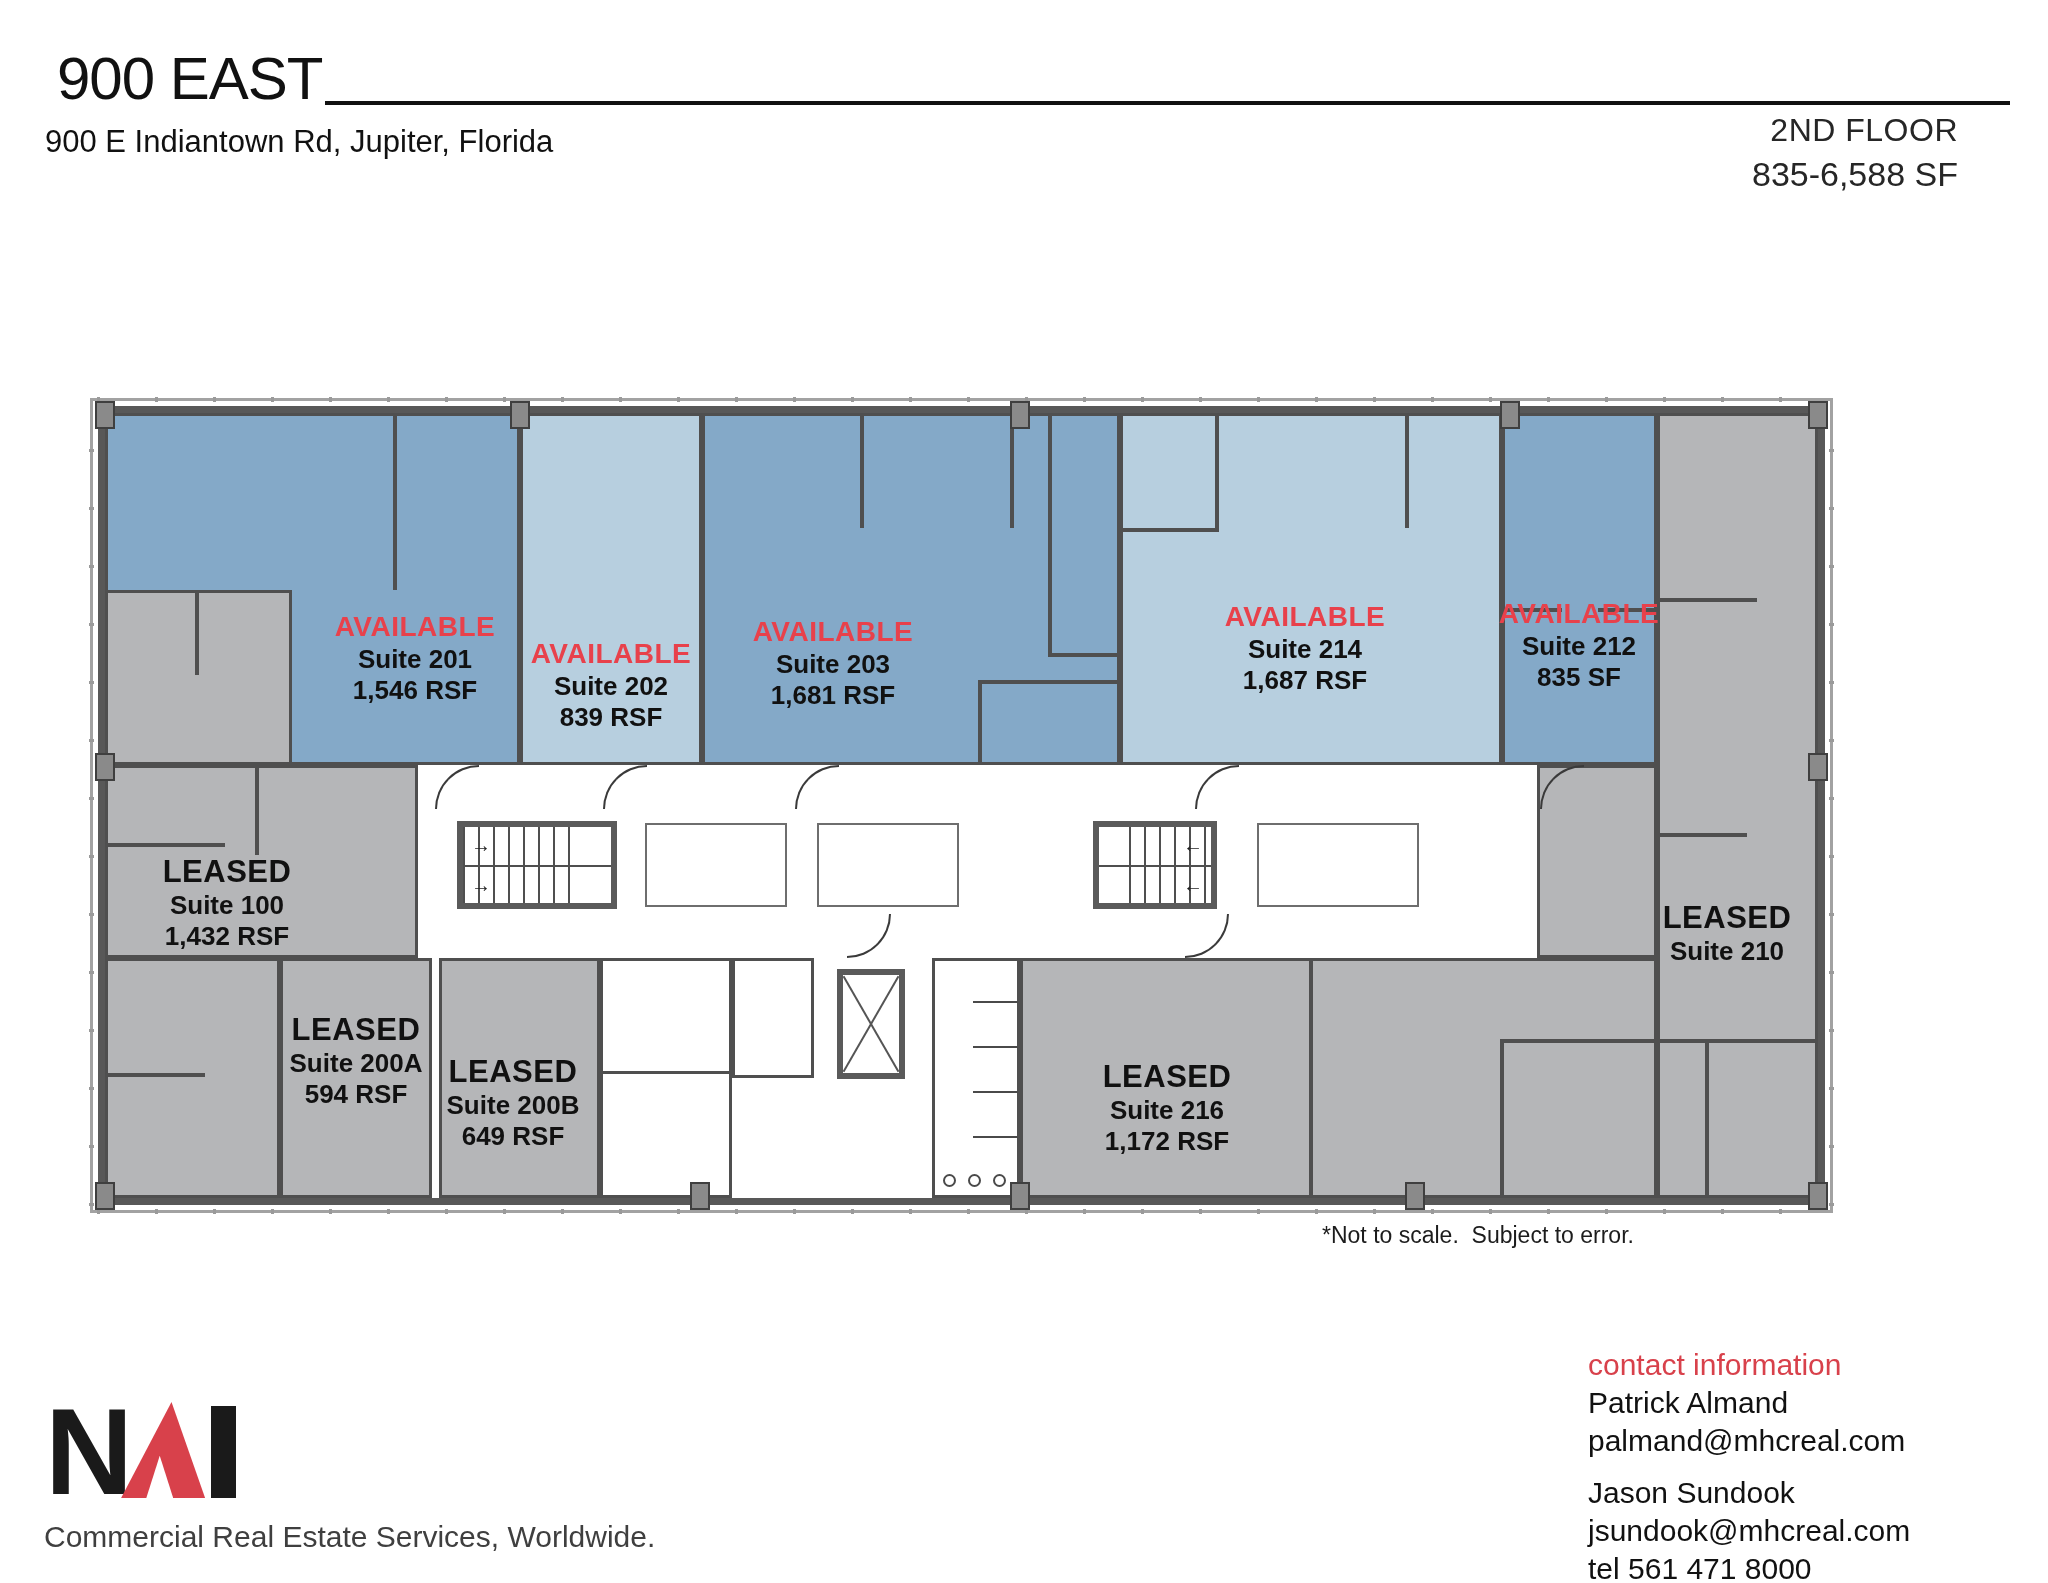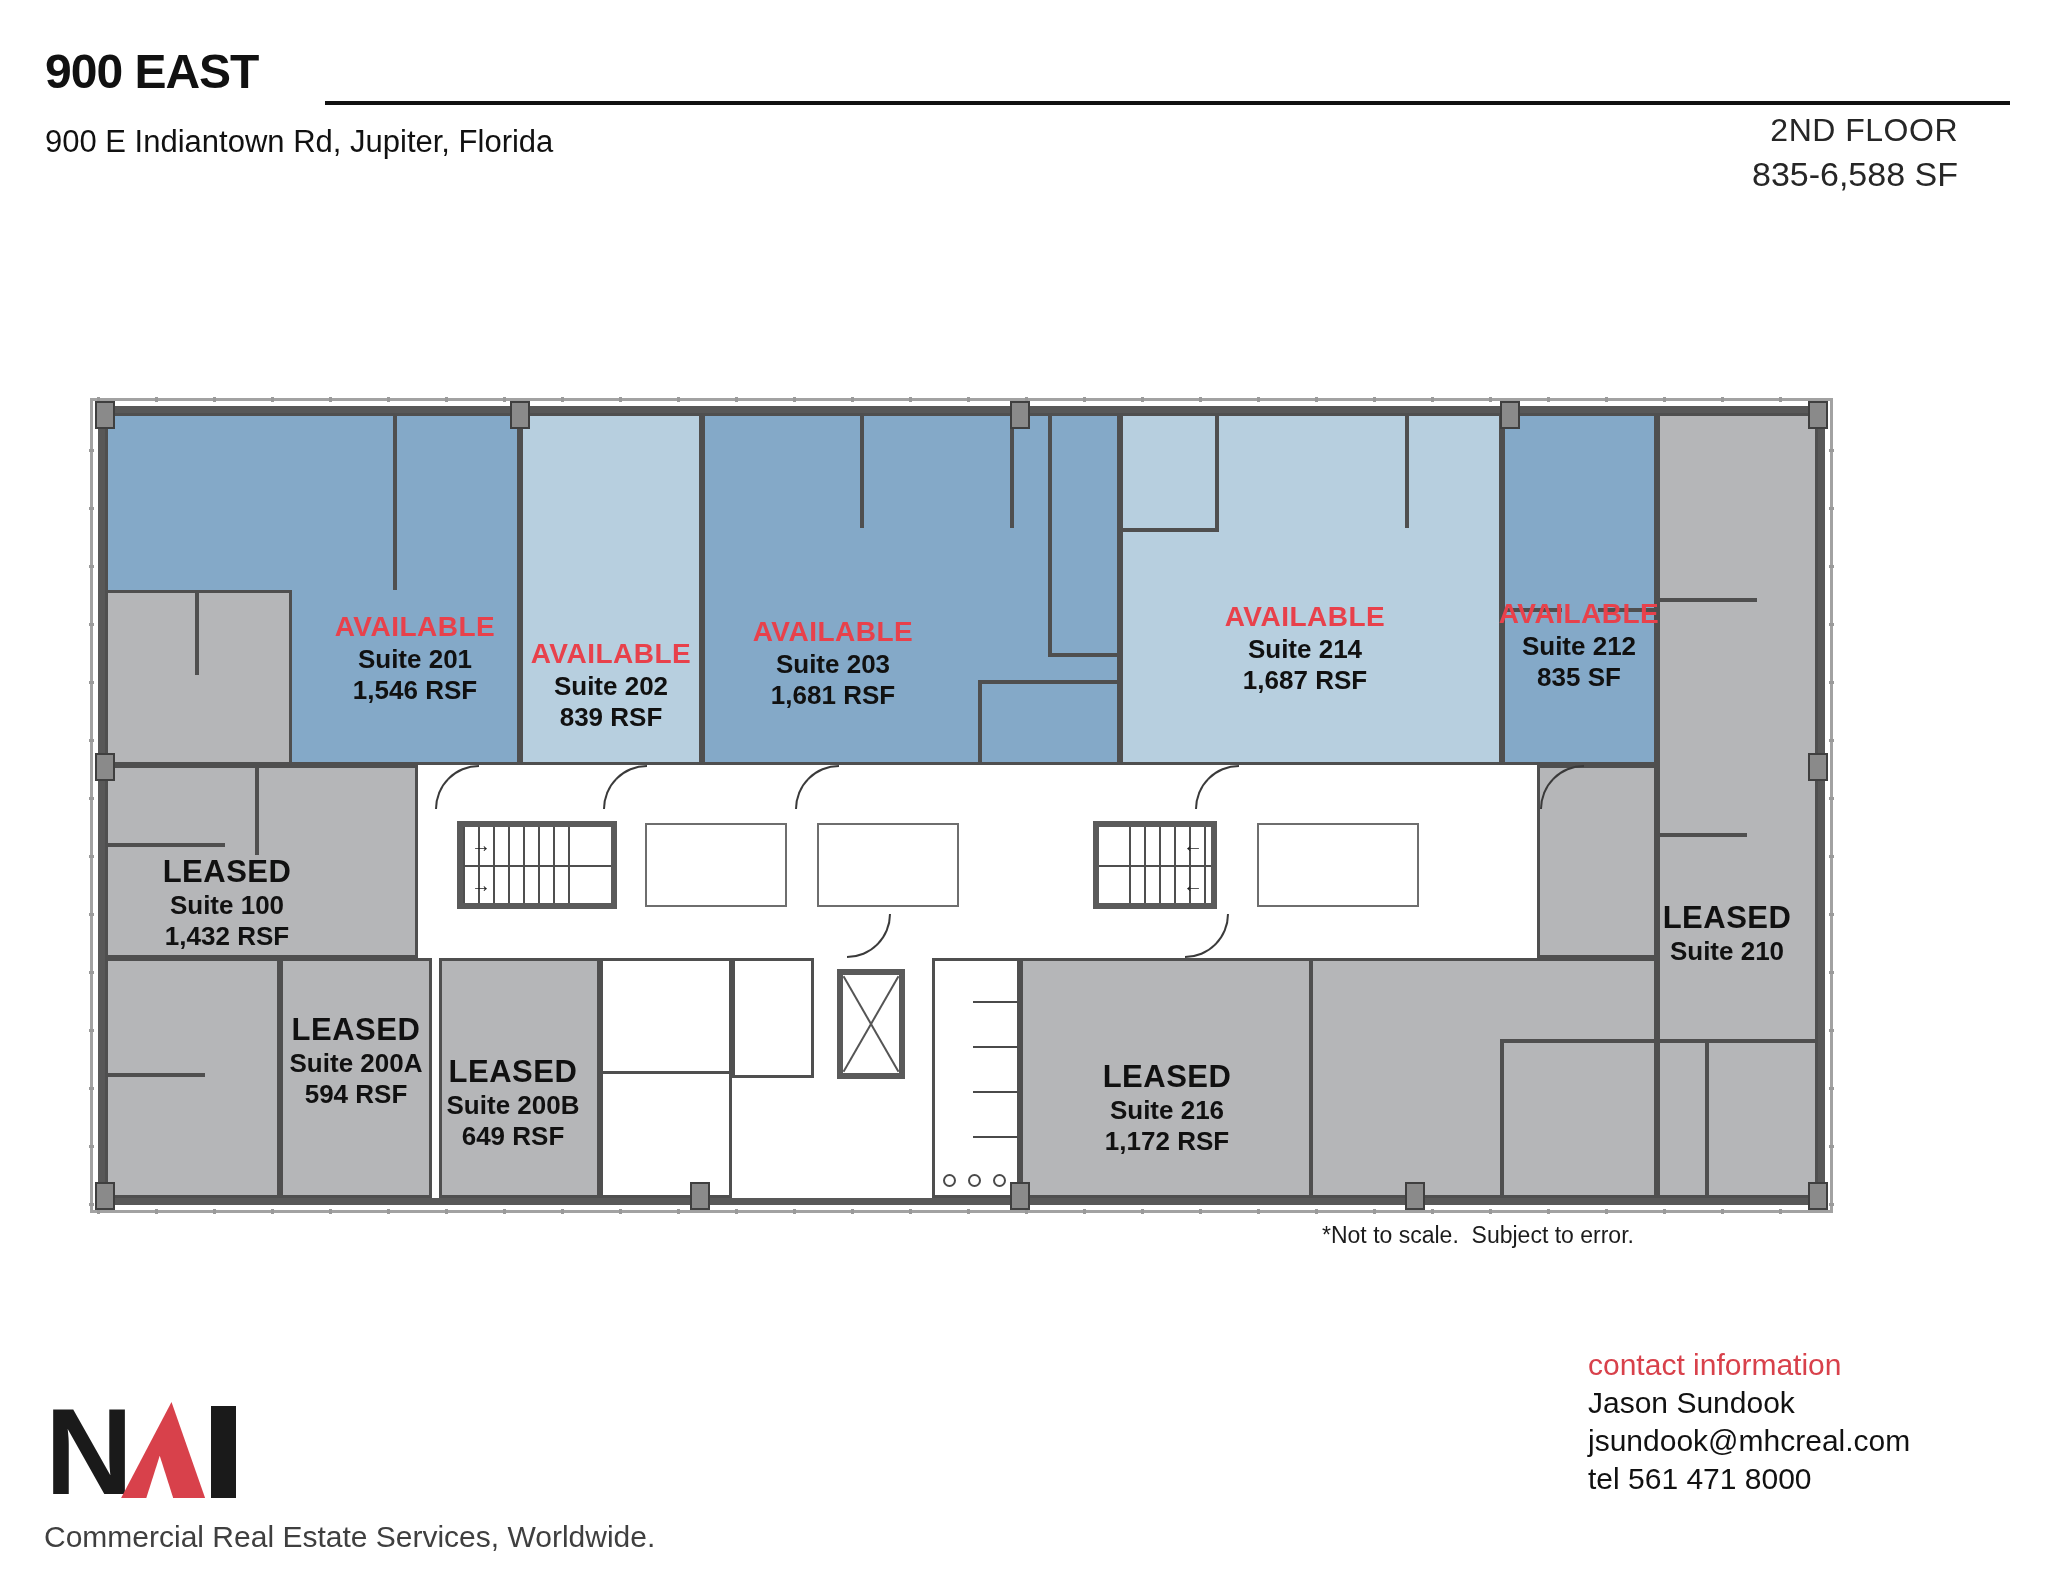--- a/index.html
+++ b/index.html
@@ -18,7 +18,7 @@
   body{position:relative;background:#ffffff;font-family:"Liberation Sans",sans-serif;color:var(--ink);overflow:hidden;}
 
   
-  .title{position:absolute;left:45px;top:44px;font-size:48px;font-weight:bold;letter-spacing:-1px;color:#111;}
+  .title{position:absolute;left:57px;top:44px;font-size:60px;font-weight:normal;letter-spacing:-1px;color:#111;}
   .title-rule{position:absolute;left:325px;top:101px;width:1685px;height:4px;background:#111;}
   .address{position:absolute;left:45px;top:124px;font-size:31px;color:#111;}
   .floor-block{position:absolute;right:90px;top:112px;text-align:right;color:#262626;}

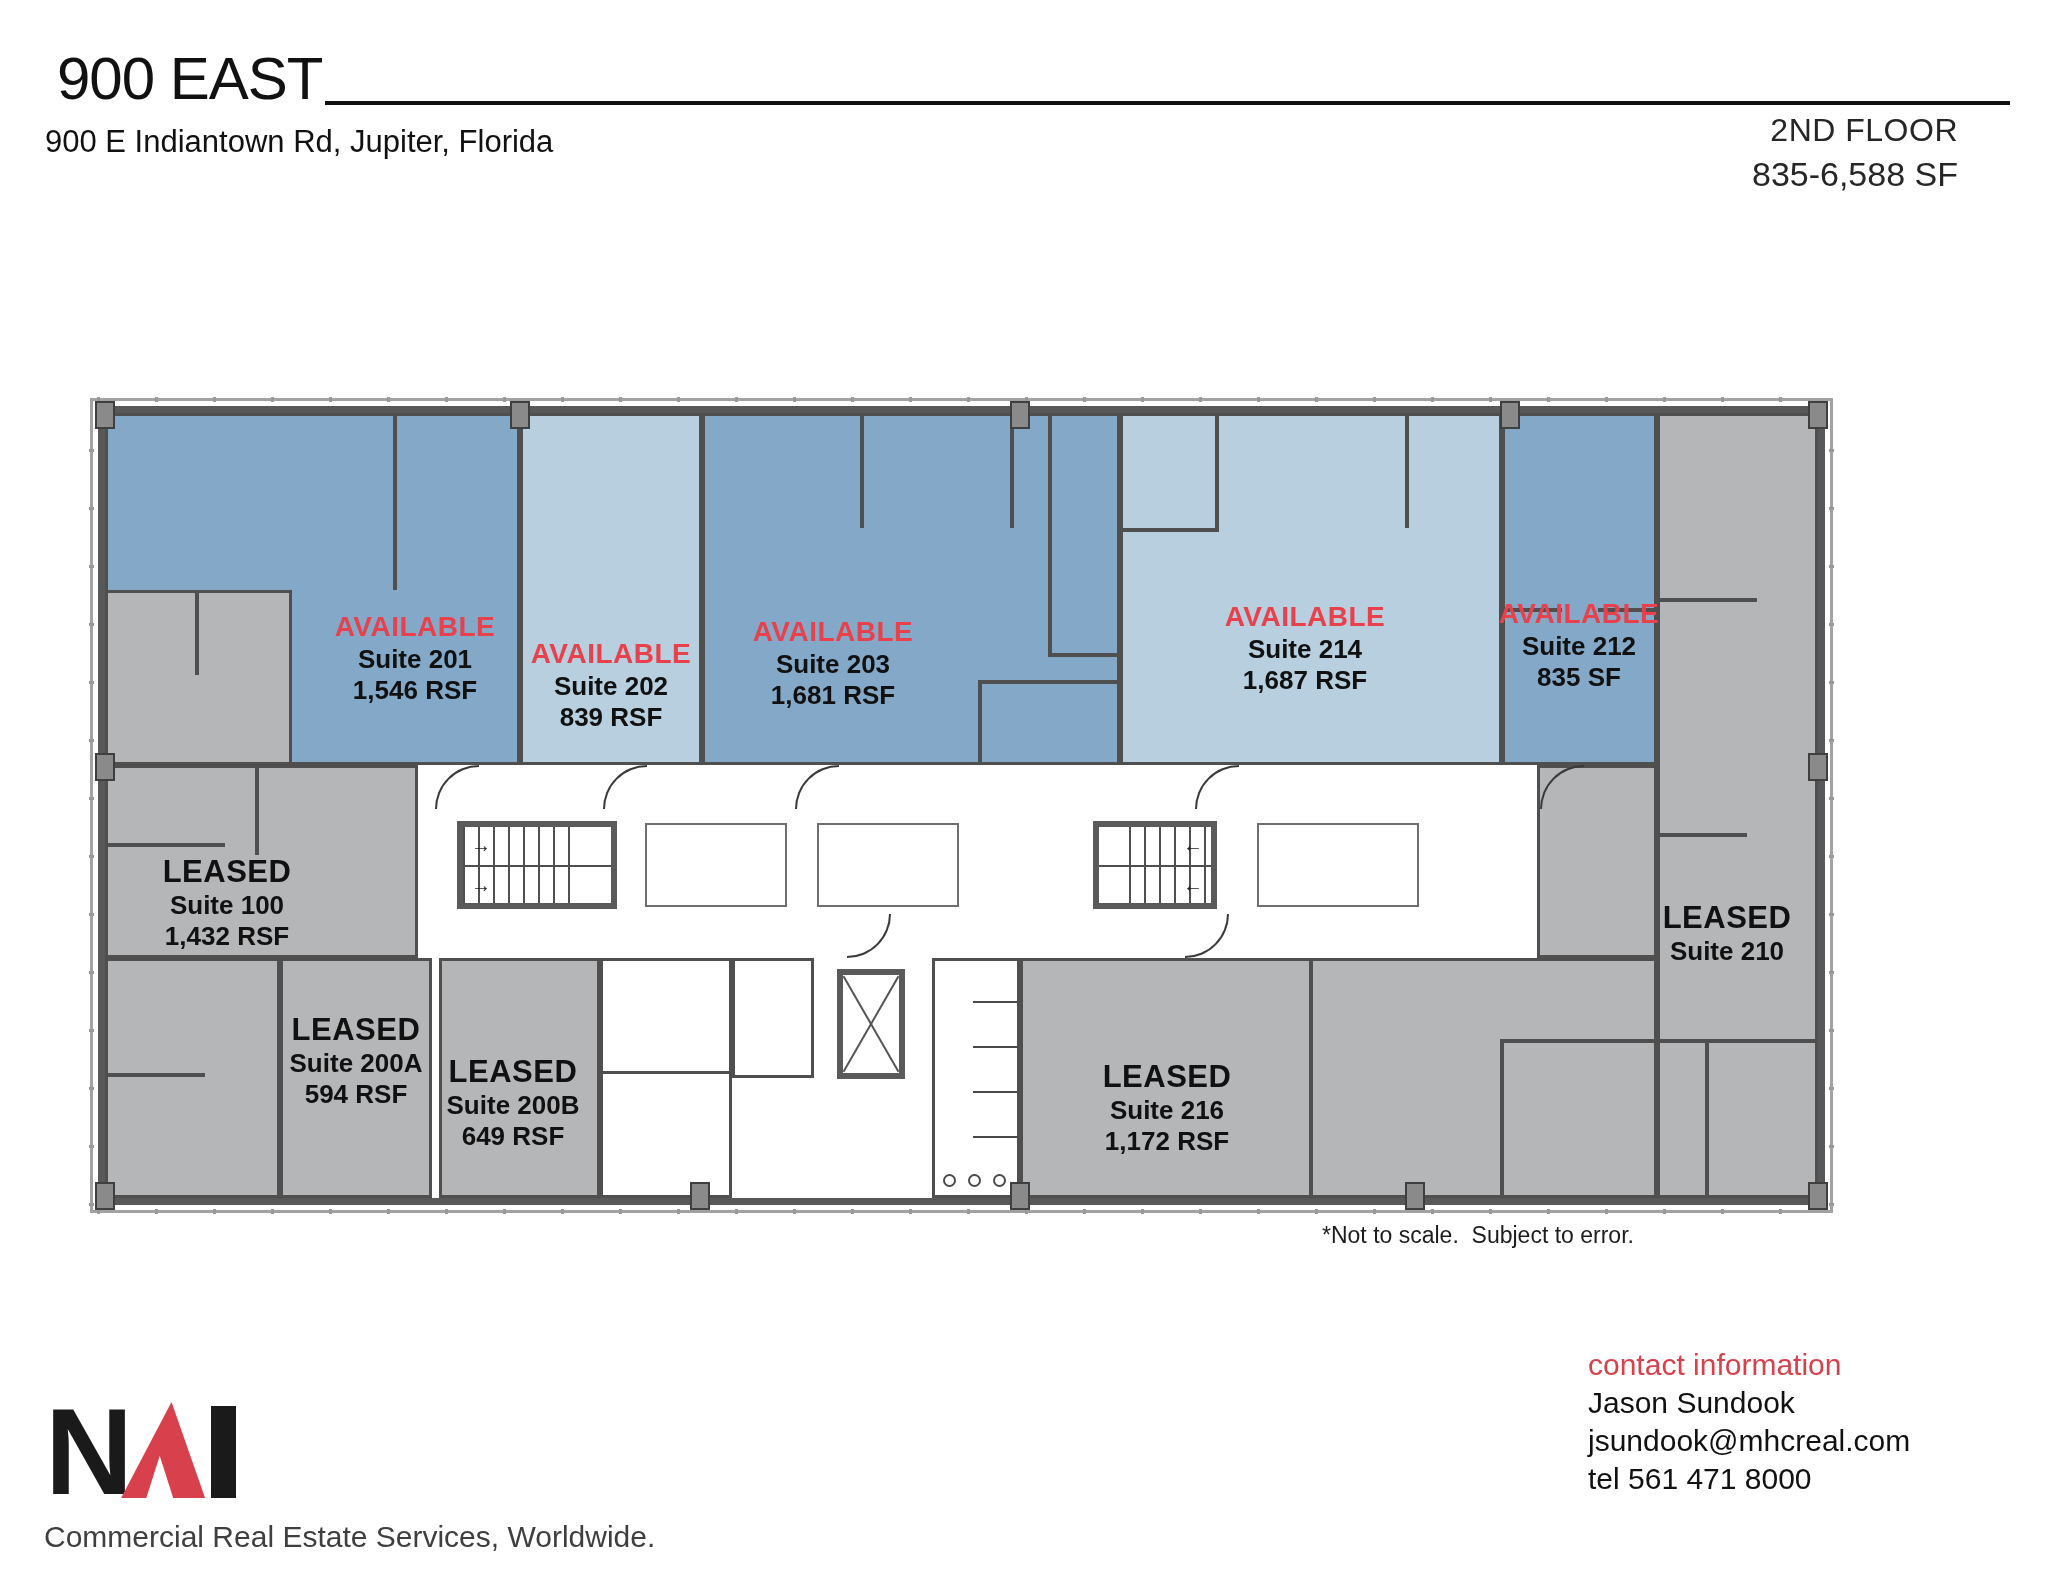--- a/index.html
+++ b/index.html
@@ -255,6 +255,10 @@
 <div class="contact">
   <div class="heading">contact information</div>
   <div class="group">
+    <div>Patrick Almand</div>
+    <div>palmand@mhcreal.com</div>
+  </div>
+  <div class="group">
     <div>Jason Sundook</div>
     <div>jsundook@mhcreal.com</div>
     <div>tel 561 471 8000</div>

